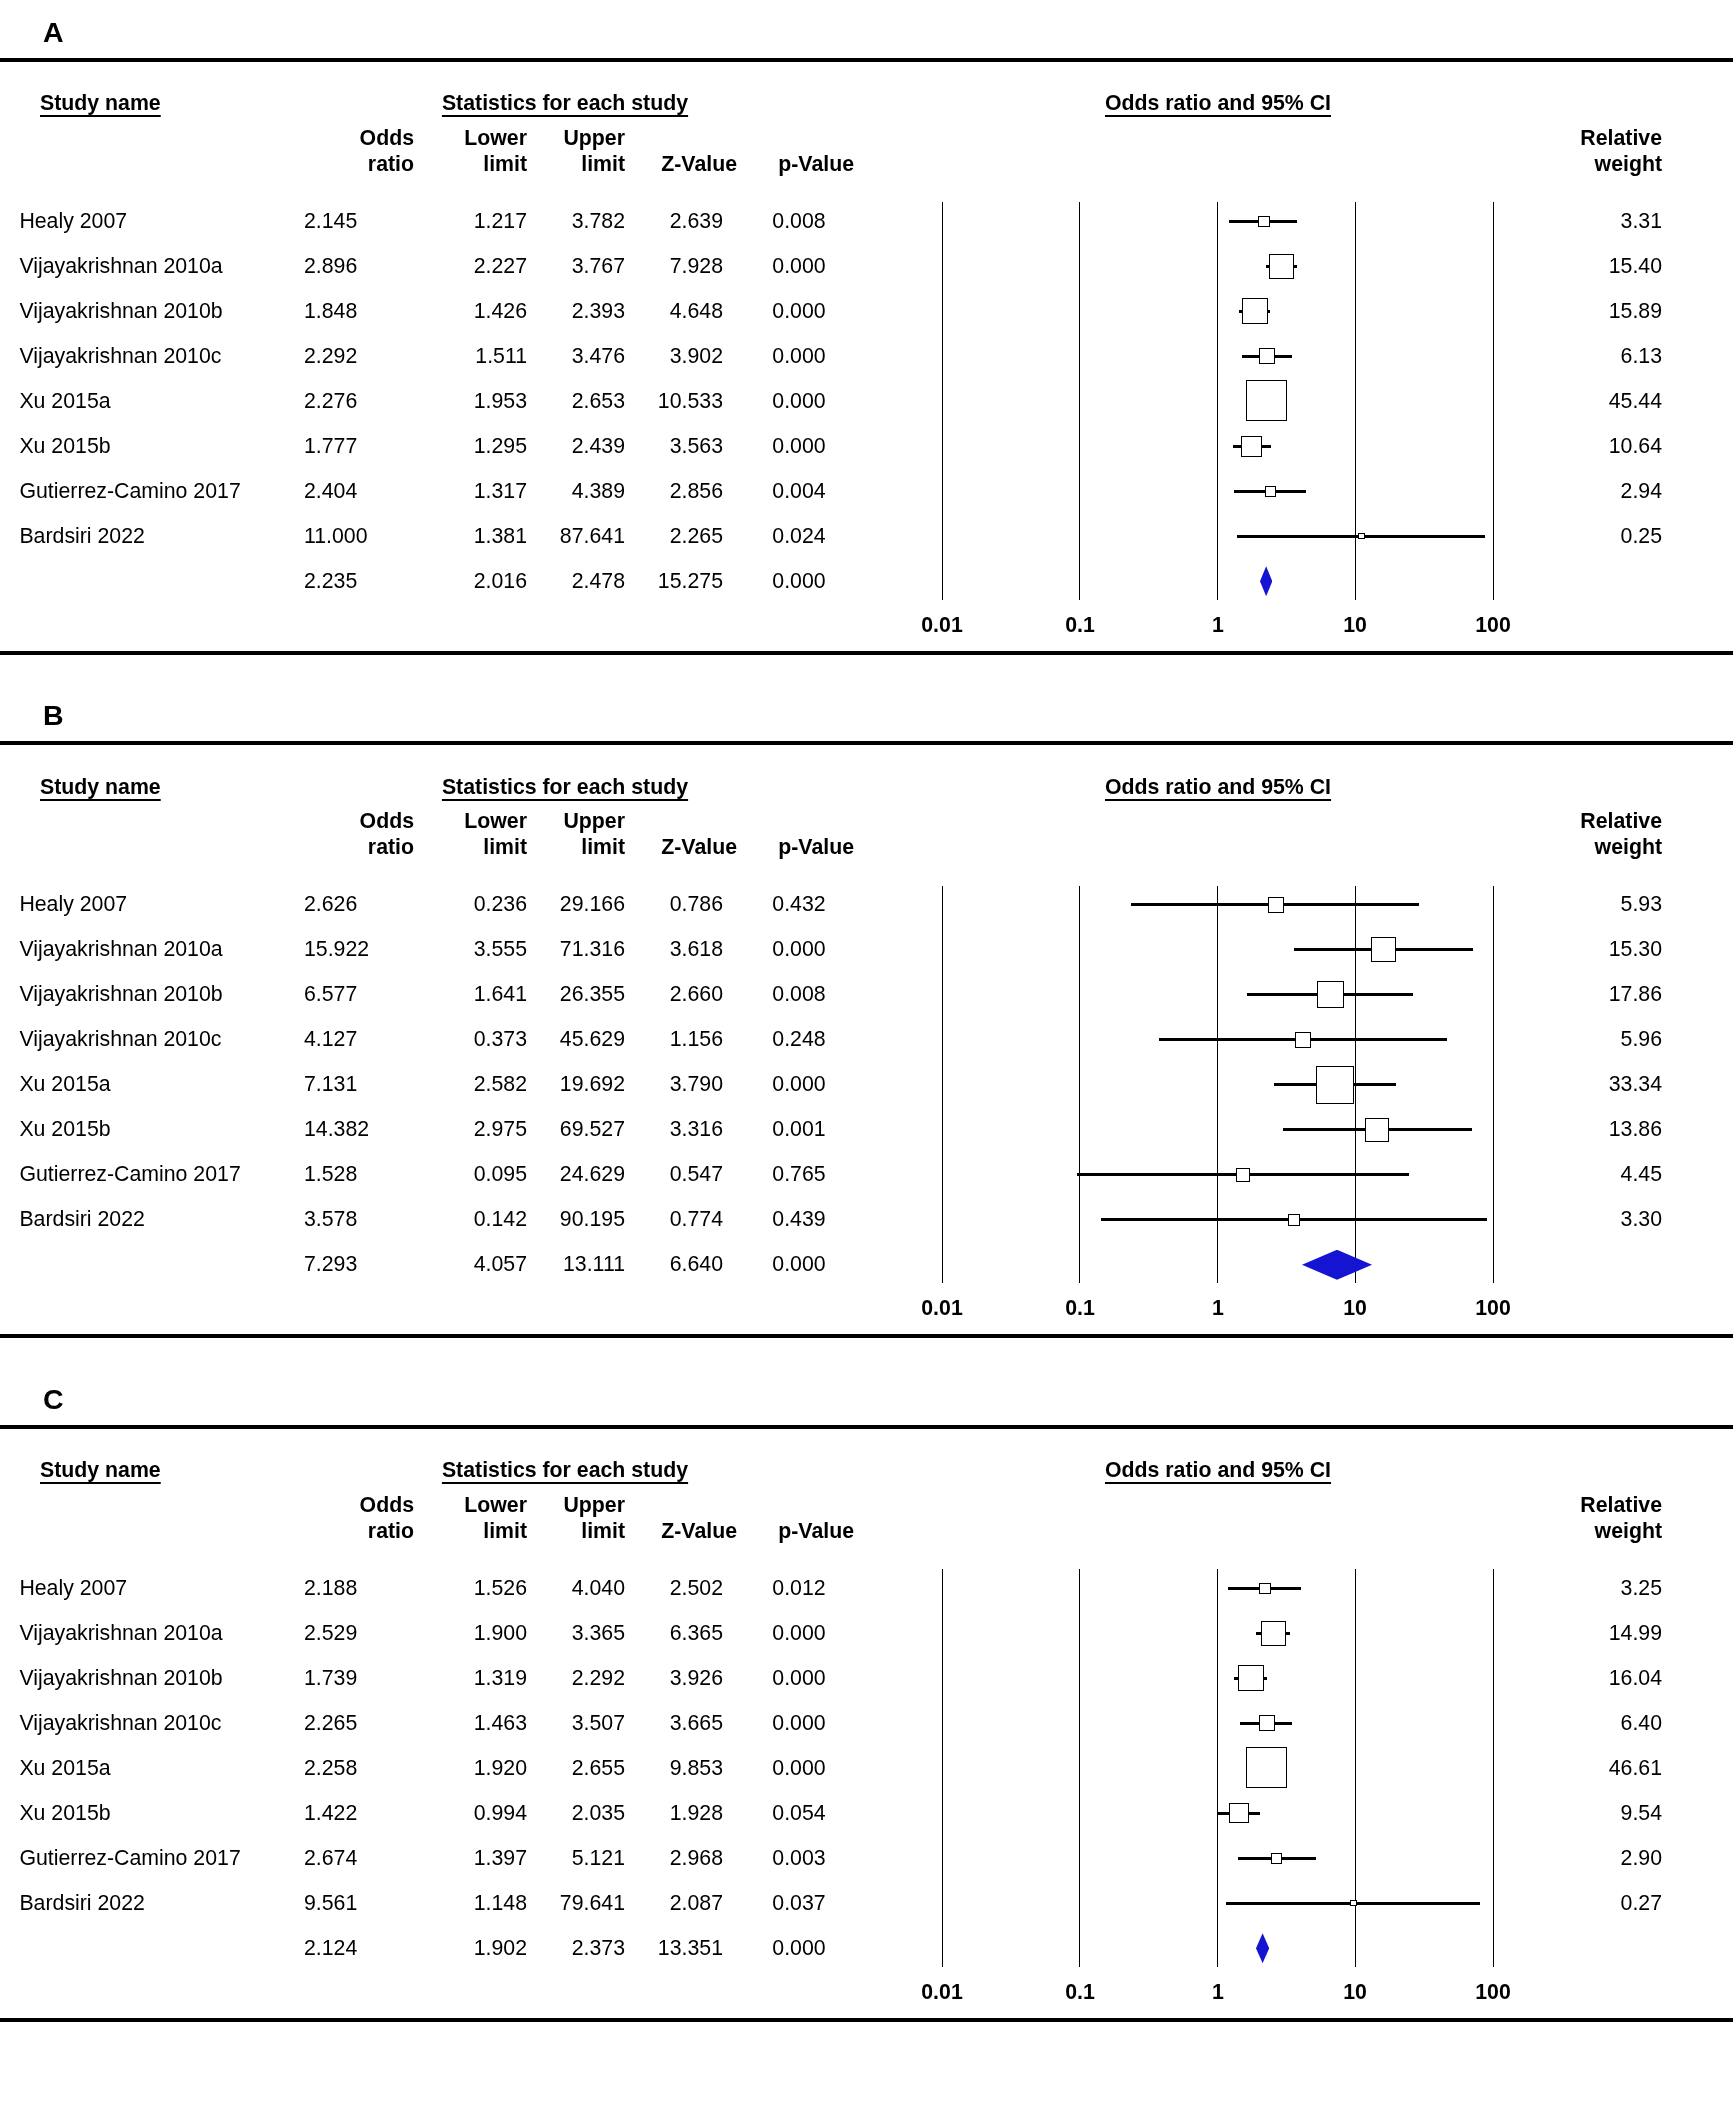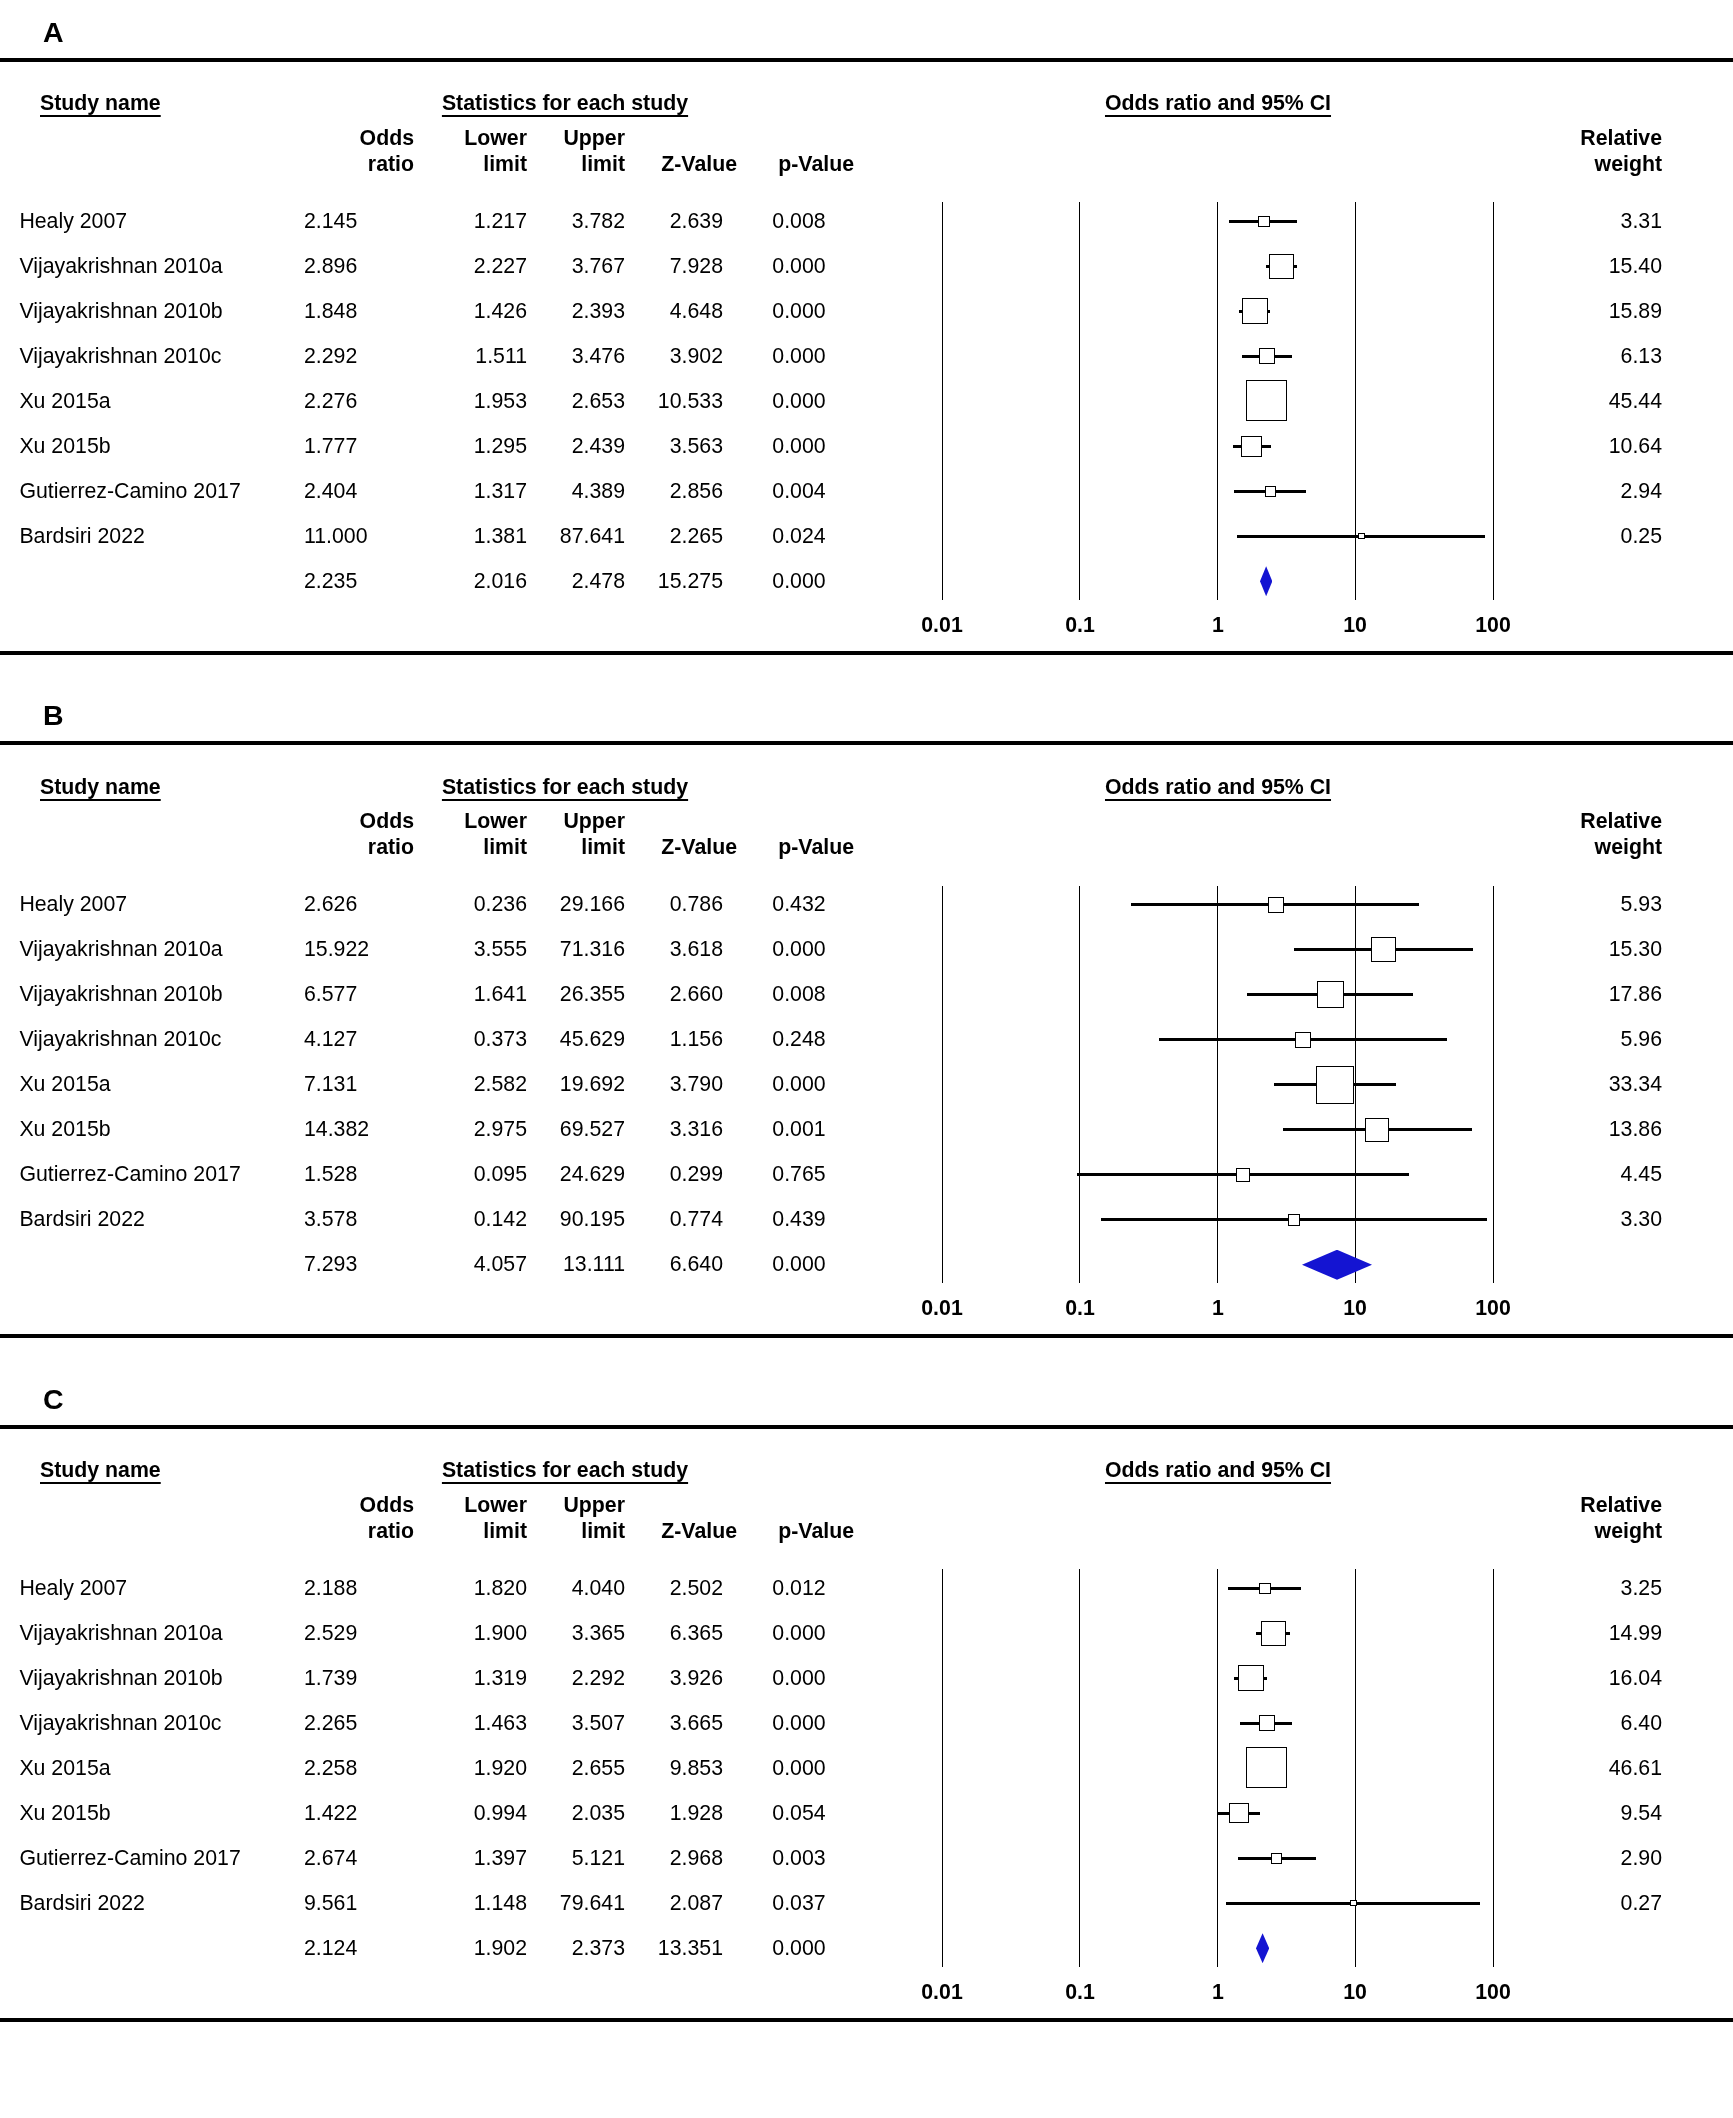--- a/index.html
+++ b/index.html
@@ -280,7 +280,7 @@
             <div class="cell c-or">1.528</div>
             <div class="cell c-ll">0.095</div>
             <div class="cell c-ul">24.629</div>
-            <div class="cell c-z">0.299</div>
+            <div class="cell c-z">0.547</div>
             <div class="cell c-p">0.765</div>
             <div class="cell c-w">4.45</div>
             <div class="ci" style="left: 1077px; width: 332px;"></div>

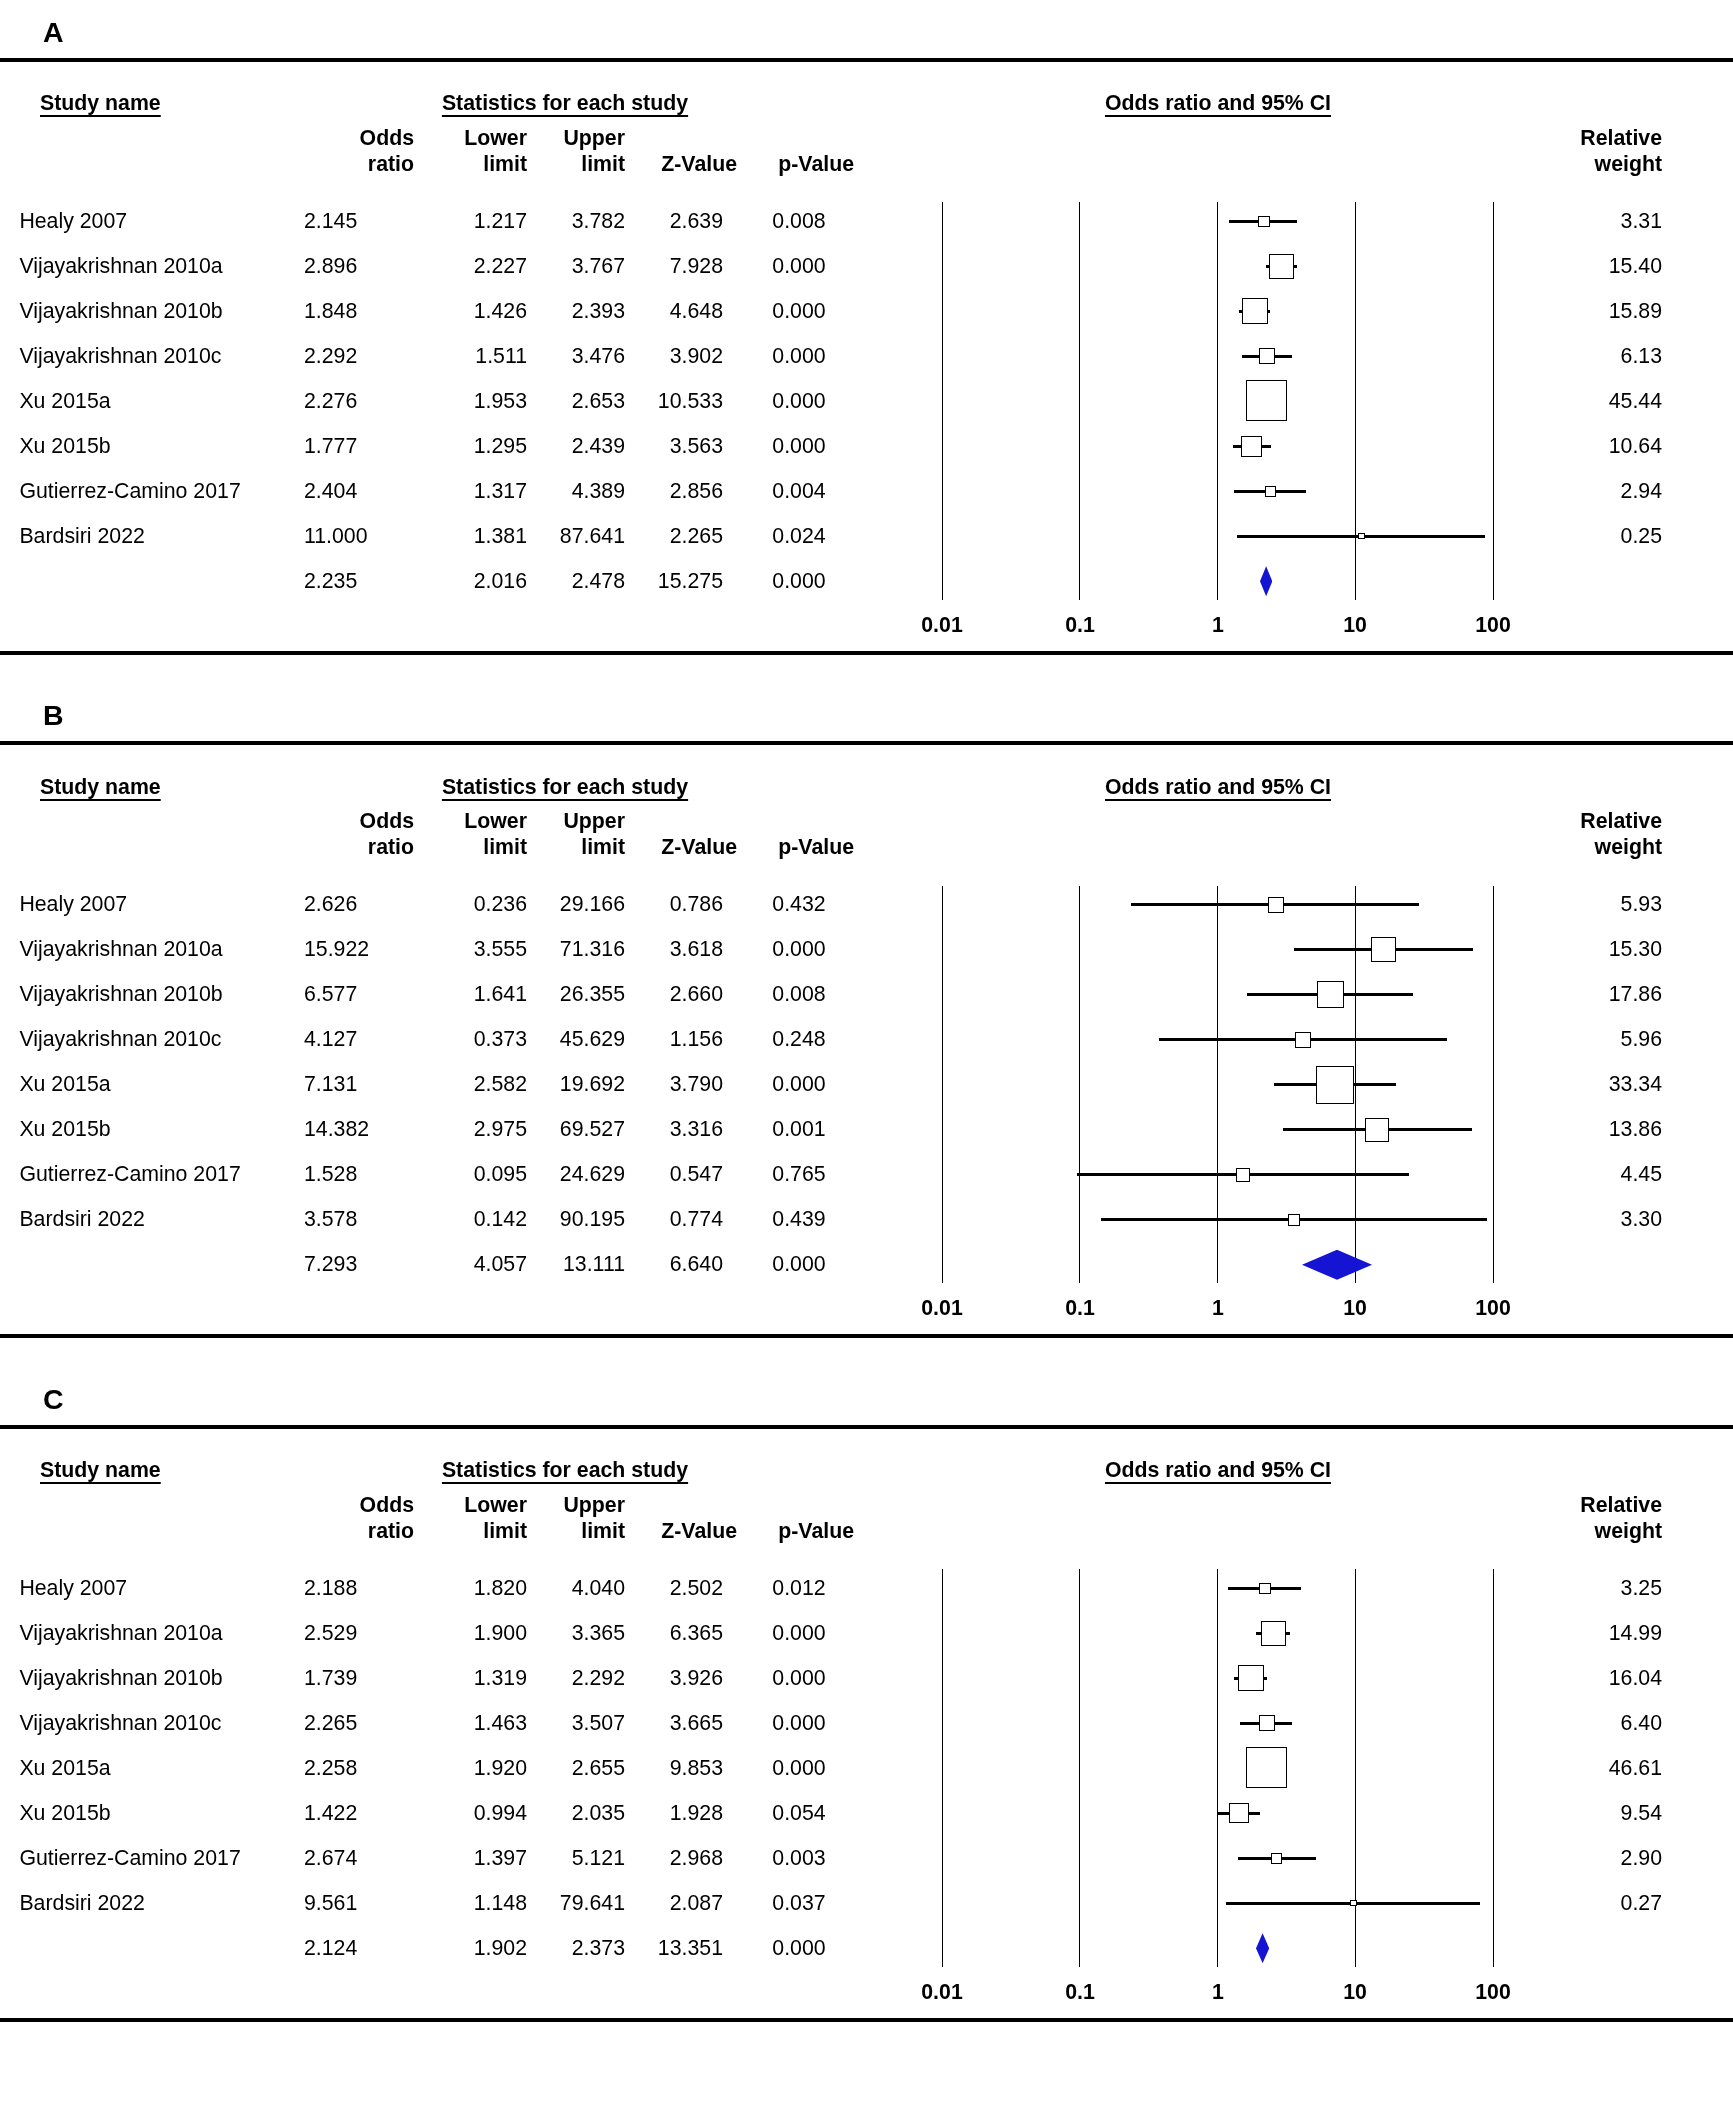--- a/index.html
+++ b/index.html
@@ -341,7 +341,7 @@
           <div class="row">
             <div class="cell c-name">Healy 2007</div>
             <div class="cell c-or">2.188</div>
-            <div class="cell c-ll">1.820</div>
+            <div class="cell c-ll">1.526</div>
             <div class="cell c-ul">4.040</div>
             <div class="cell c-z">2.502</div>
             <div class="cell c-p">0.012</div>

